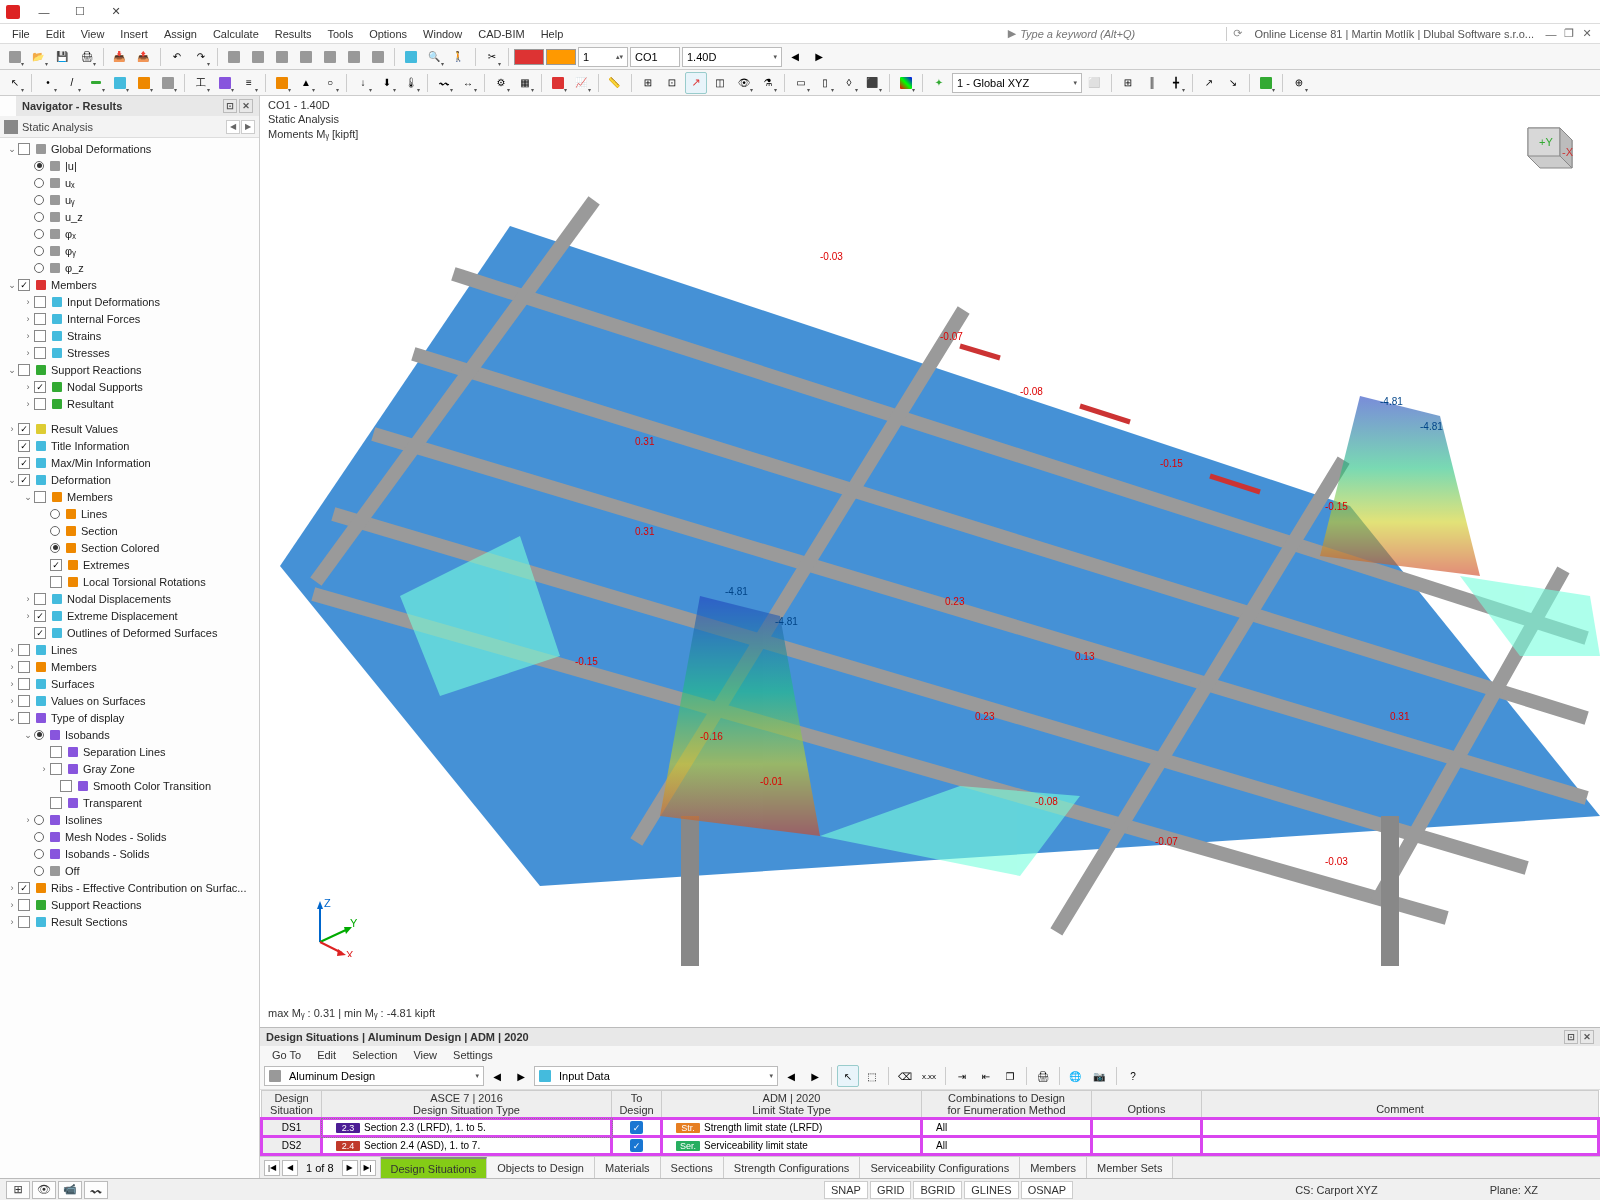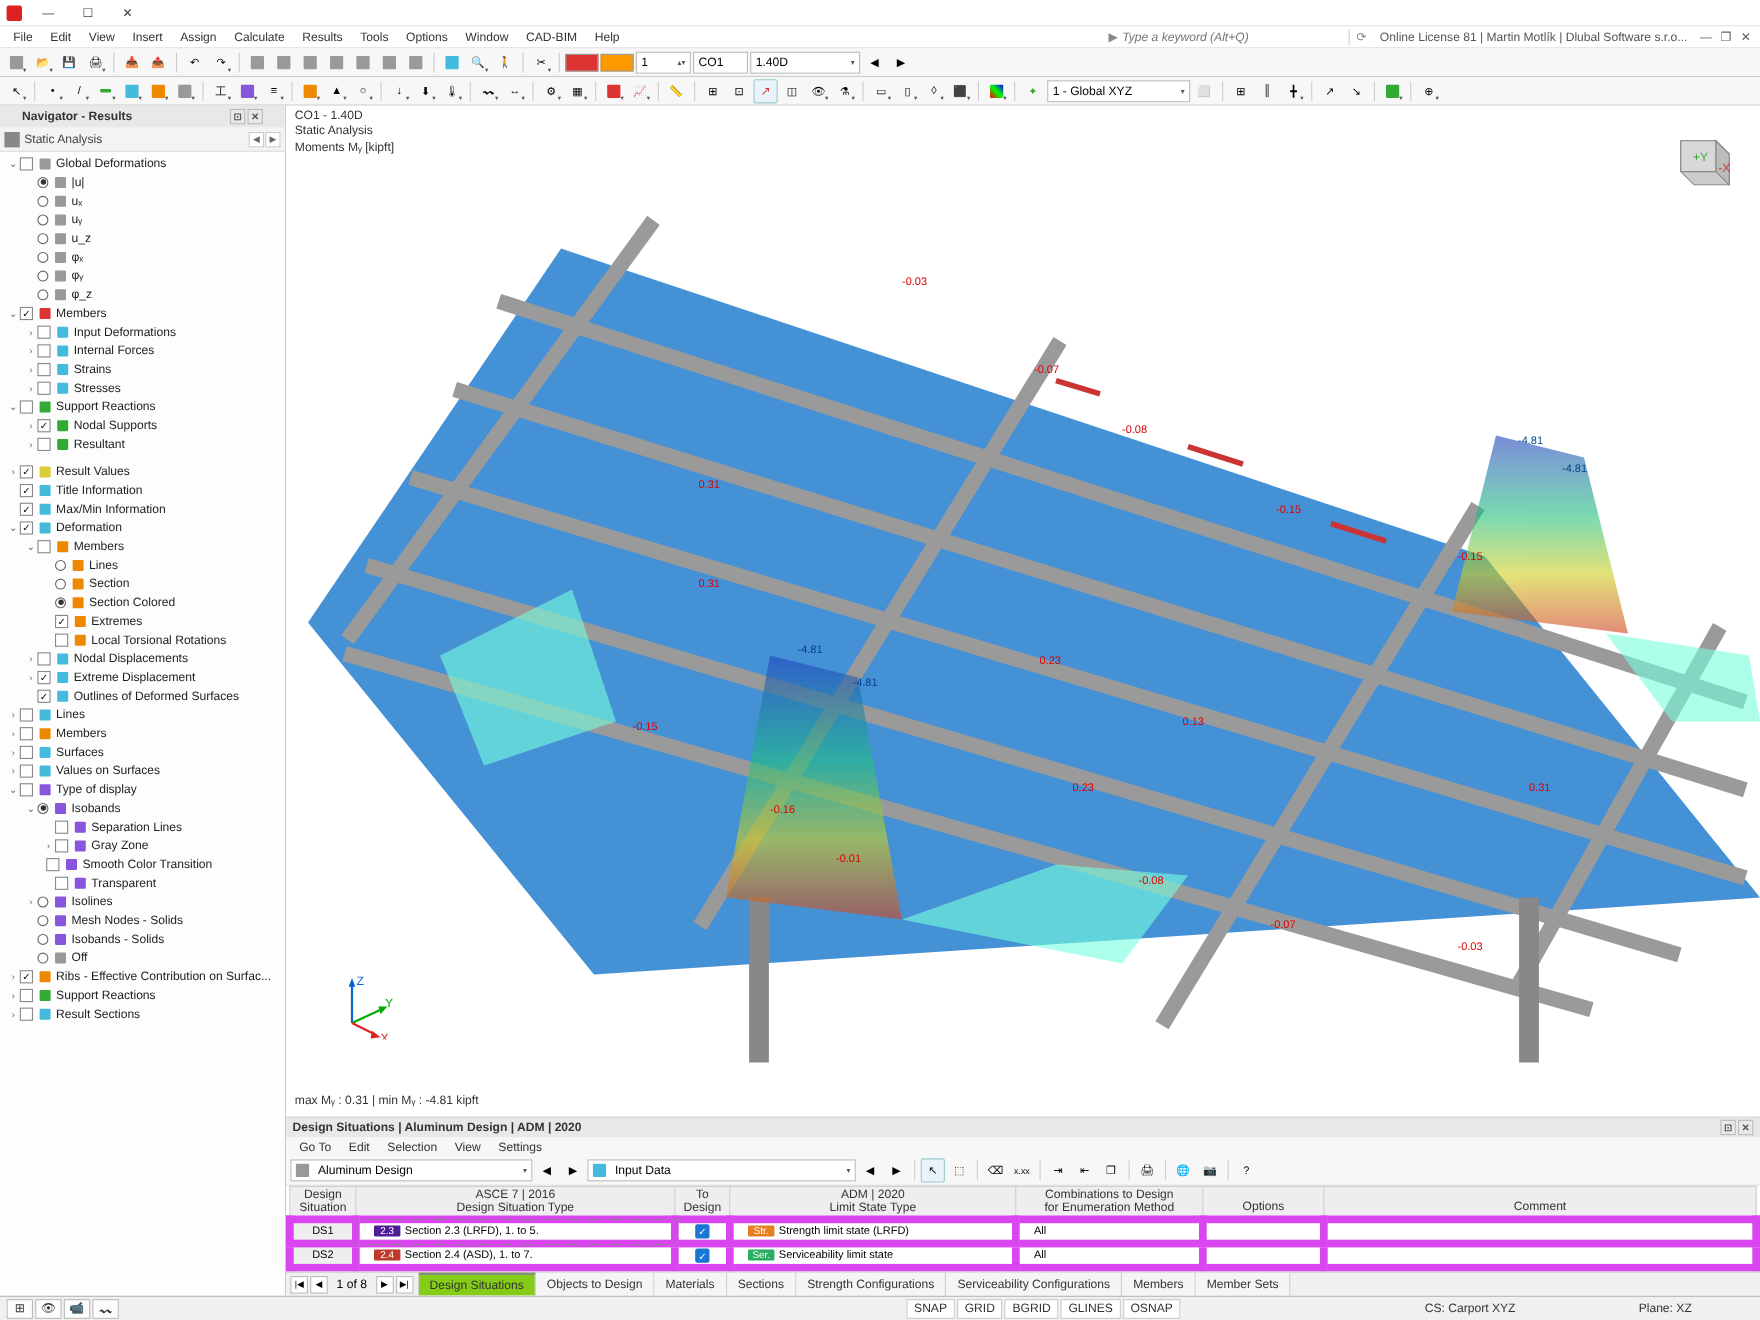--- a/index.html
+++ b/index.html
@@ -36,7 +36,7 @@
 
 
 .nav { width: 260px; background: #fdfdfd; border-right: 1px solid #ccc; display: flex; flex-direction: column; overflow: hidden; }
-.nav-header { height: 20px; background: #e8e8e8; display: flex; align-items: center; padding: 0 20px; font-weight: bold; color: #333; }
+.nav-header { height: 20px; background: #e8e8e8; display: flex; align-items: center; padding: 0 6px; font-weight: bold; color: #333; margin-left: 16px; }
 .nav-header .nh-title { flex: 1; }
 .nav-header .nh-btn { width: 14px; height: 14px; display: flex; align-items: center; justify-content: center; font-size: 9px; color: #555; border: 1px solid #bbb; margin-left: 2px; }
 .nav-sub { height: 22px; background: #f3f3f3; border-bottom: 1px solid #ddd; display: flex; align-items: center; padding: 0 4px; }

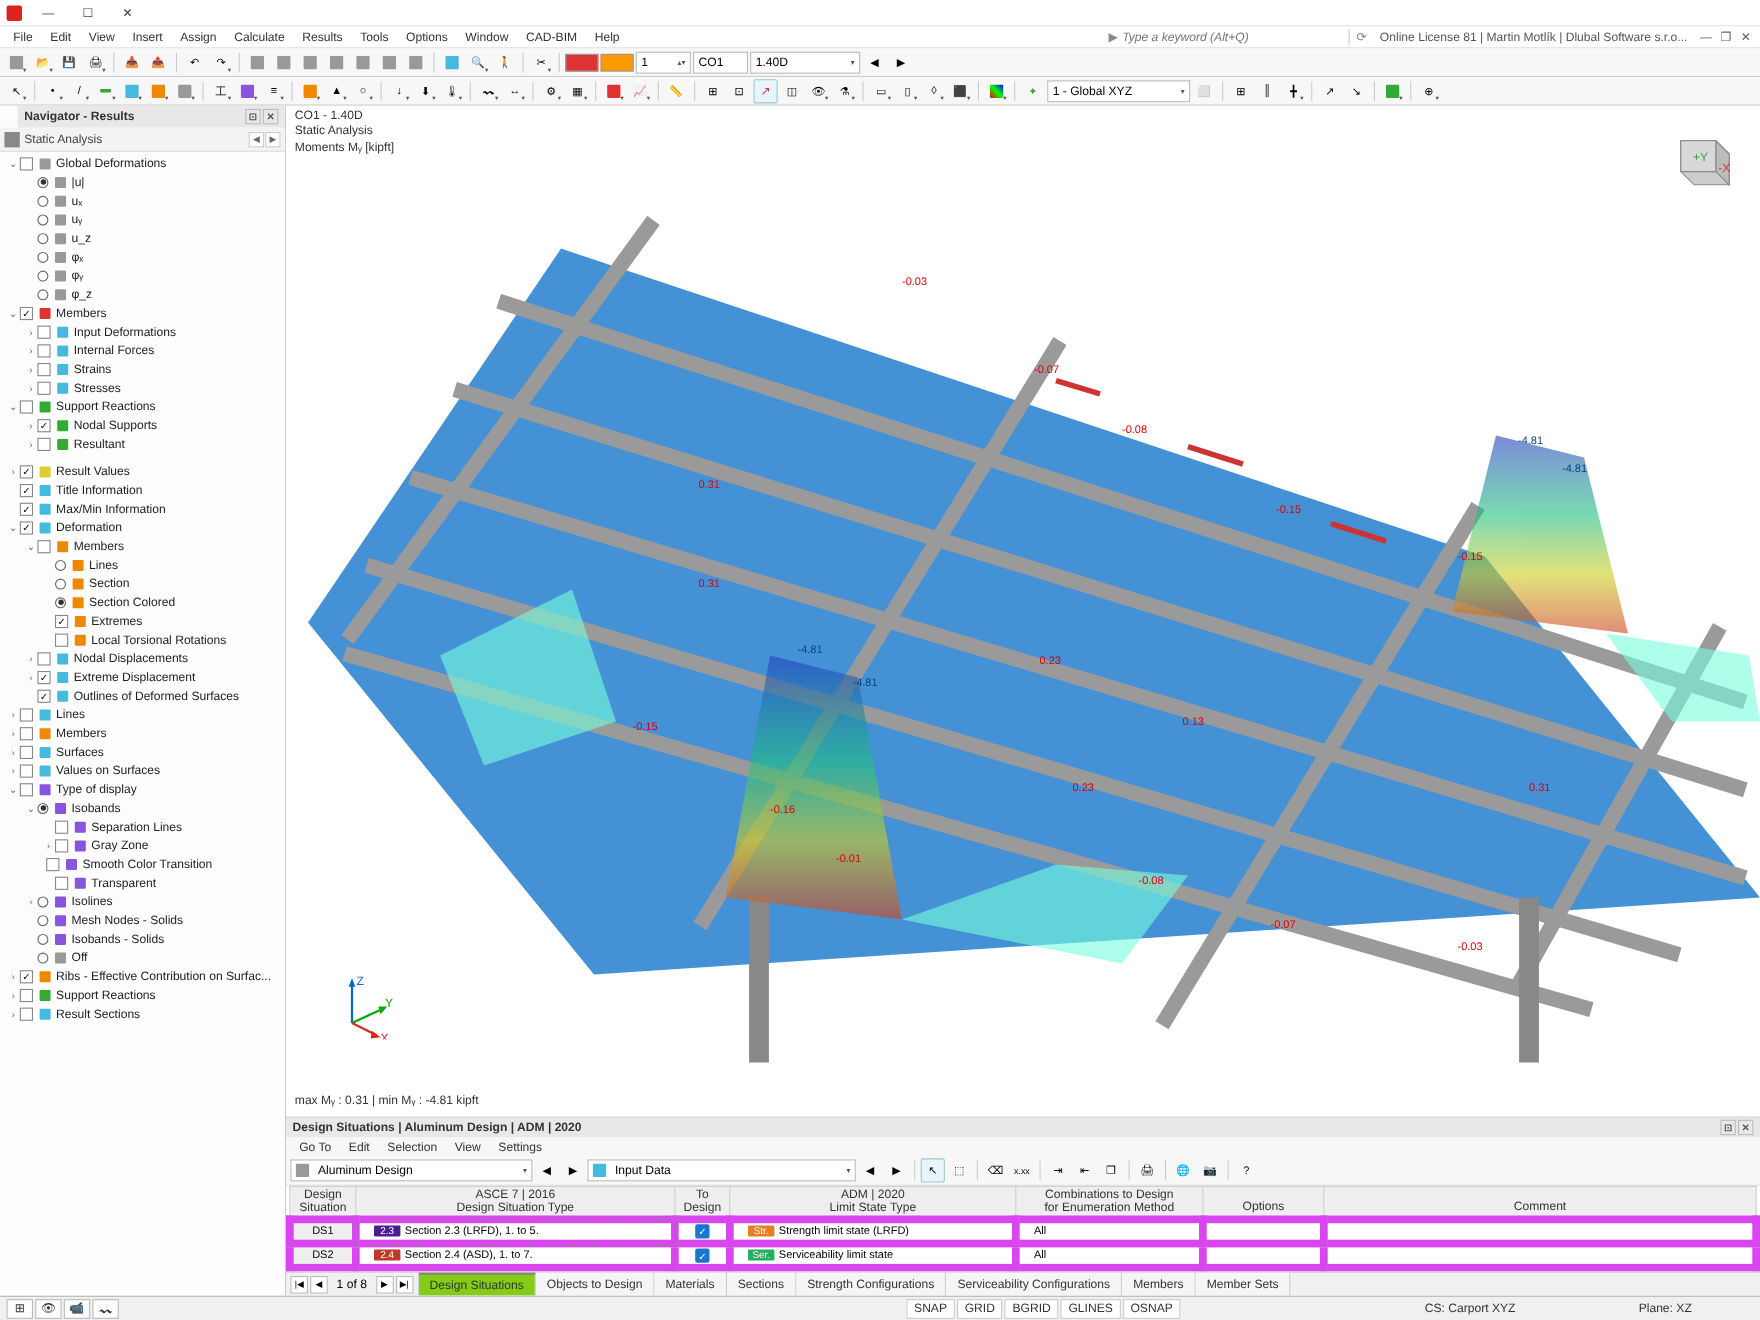--- a/index.html
+++ b/index.html
@@ -598,7 +598,7 @@
           </span>
           <span class="lbl">Gray Zone</span>
         </div>
-        <div class="tree-row" style="padding-left: 30px;">
+        <div class="tree-row" style="padding-left: 48px;">
           <span class="exp"></span>
           <span class="chk"></span>
           <span class="ic">

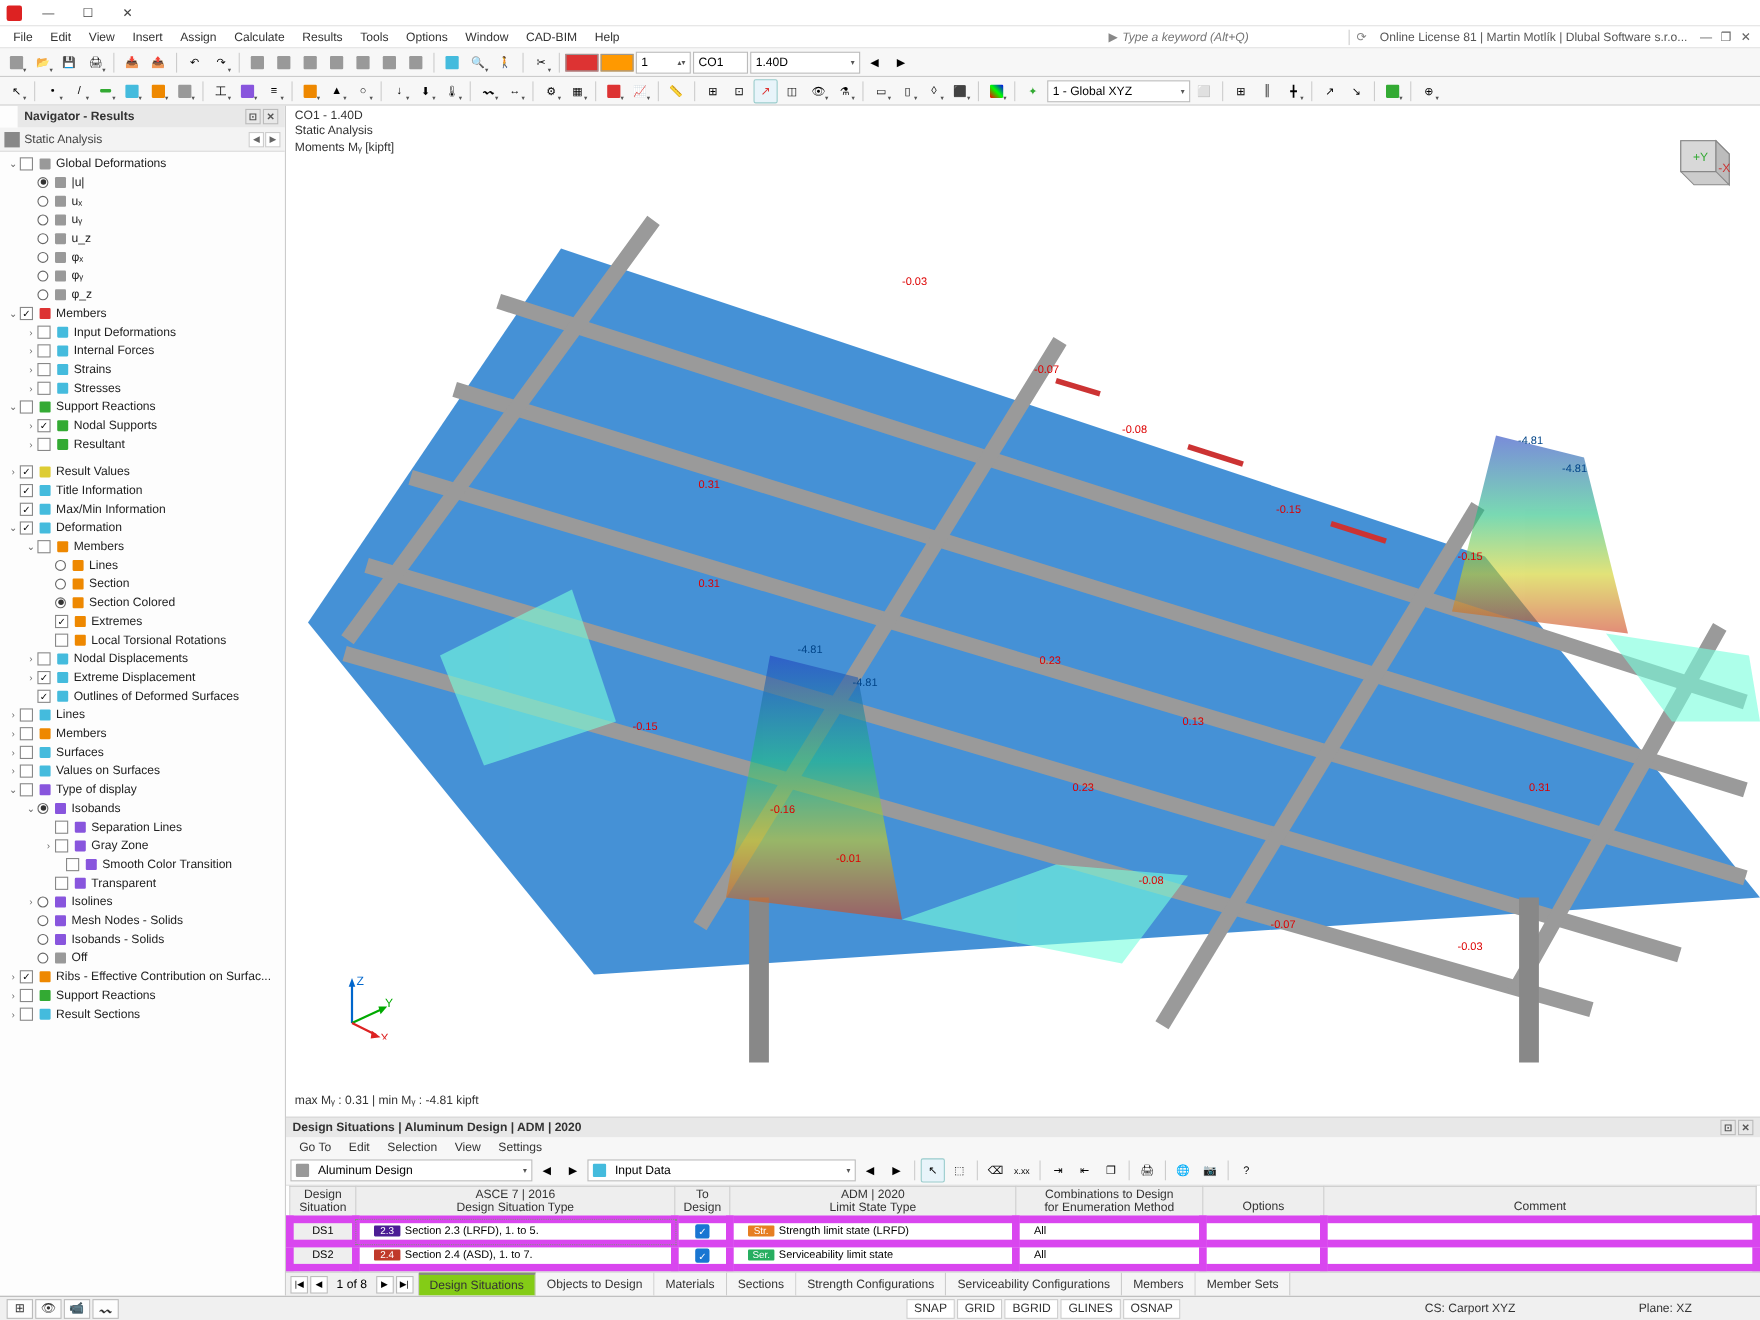--- a/index.html
+++ b/index.html
@@ -75,7 +75,7 @@
 .bp-table { background: #fff; }
 .bp-table table { width: 100%; border-collapse: collapse; }
 .bp-table th { background: #eee; border: 1px solid #ccc; padding: 1px 3px; font-weight: normal; color: #333; font-size: 10px; text-align: center; line-height: 1.1; }
-.bp-table td { border: 7px solid #d946ef; padding: 1px 13px; font-size: 10px; text-align: center; }
+.bp-table td { border: 3px solid #d946ef; padding: 1px 13px; font-size: 10px; text-align: center; }
 .bp-table .left { text-align: left; }
 .tag { display: inline-block; color: #fff; padding: 0 3px; border-radius: 1px; font-size: 9px; margin-right: 4px; min-width: 24px; text-align: center; }
 .chk-cell { width: 13px; height: 13px; background: #1976d2; color: #fff; display: inline-flex; align-items: center; justify-content: center; font-size: 9px; border-radius: 2px; }

